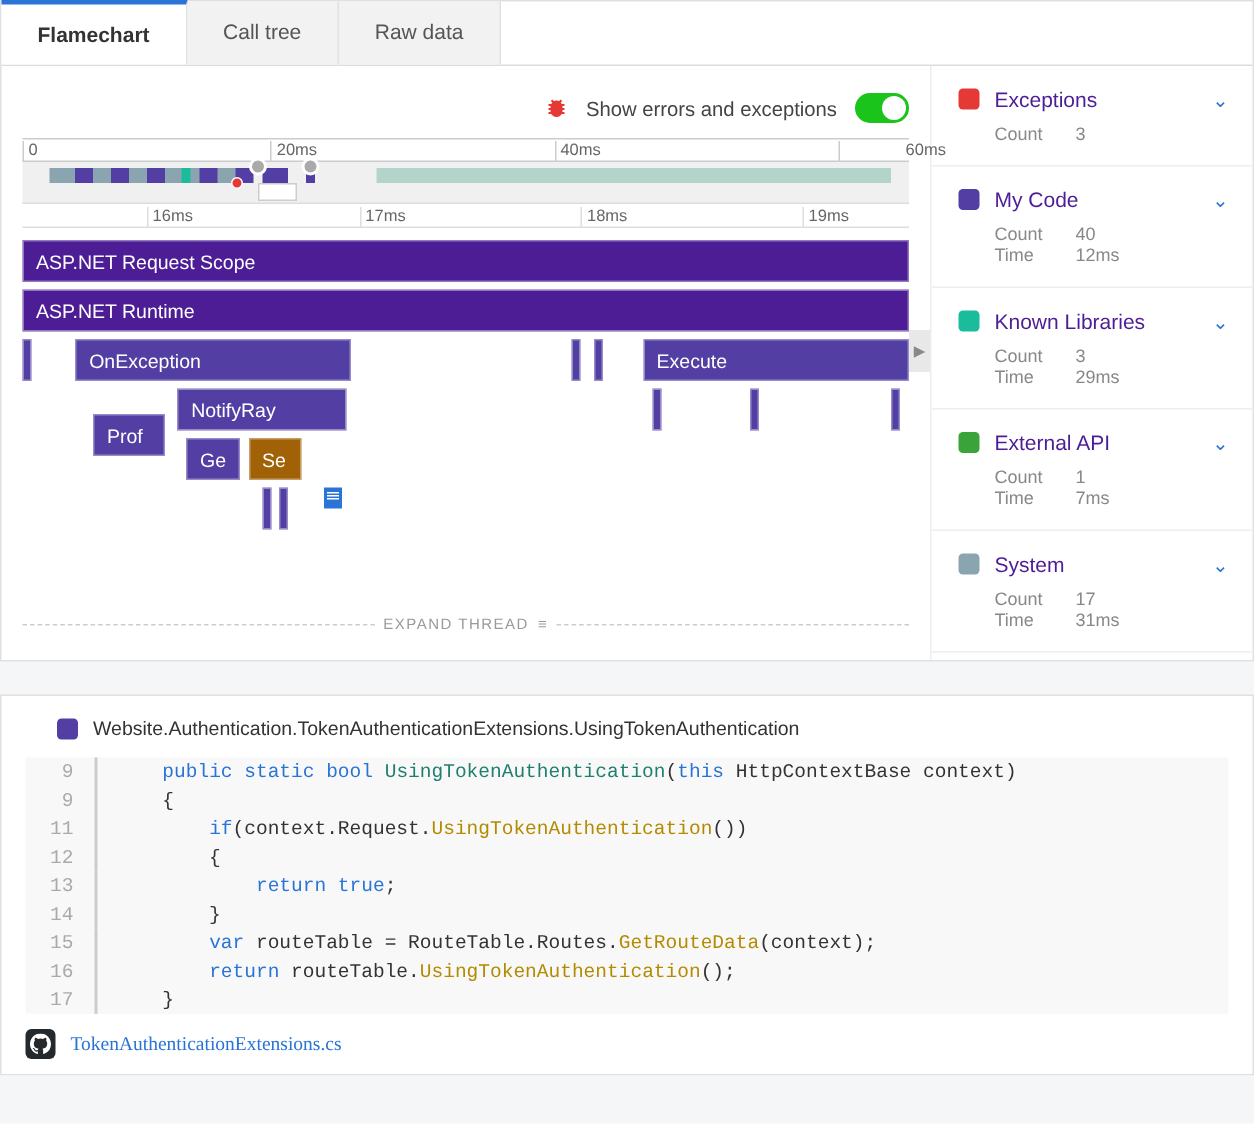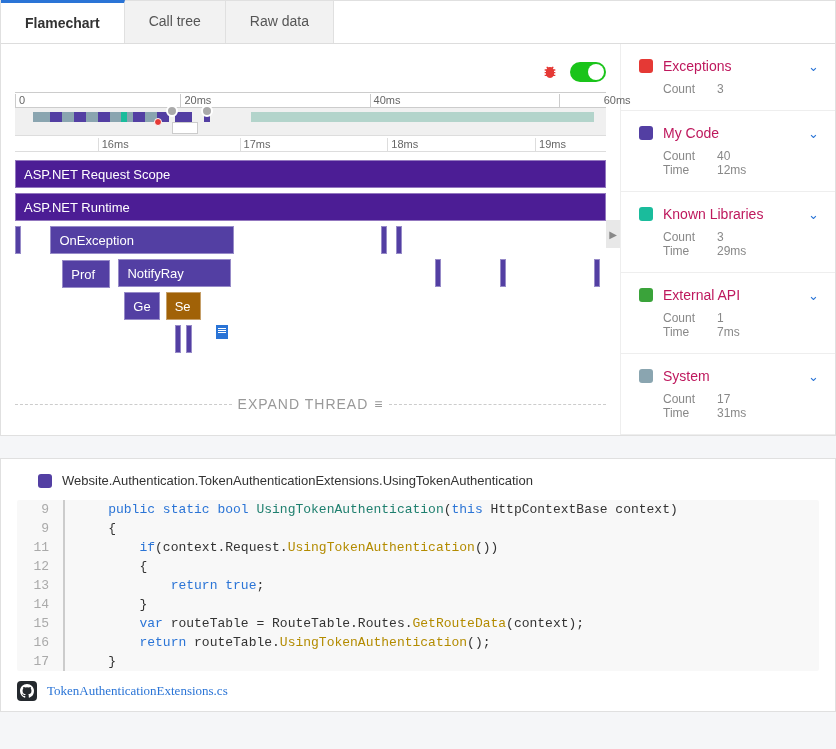--- a/index.html
+++ b/index.html
@@ -99,6 +99,7 @@
                 <path d="M20 8h-2.8a6 6 0 0 0-1-1.5l1.5-1.5-1.4-1.4L14.6 5A6 6 0 0 0 12 4.5 6 6 0 0 0 9.4 5L7.7 3.6 6.3 5l1.5 1.5a6 6 0 0 0-1 1.5H4v2h2.1A6 6 0 0 0 6 11v1H4v2h2v1c0 .3 0 .7.1 1H4v2h2.8a6 6 0 0 0 10.4 0H20v-2h-2.1c.1-.3.1-.7.1-1v-1h2v-2h-2v-1c0-.3 0-.7-.1-1H20V8z"></path>
               </svg>
           </span>
+          <span>Show errors and exceptions</span>
           <span class="toggle"></span>
         </div>
 

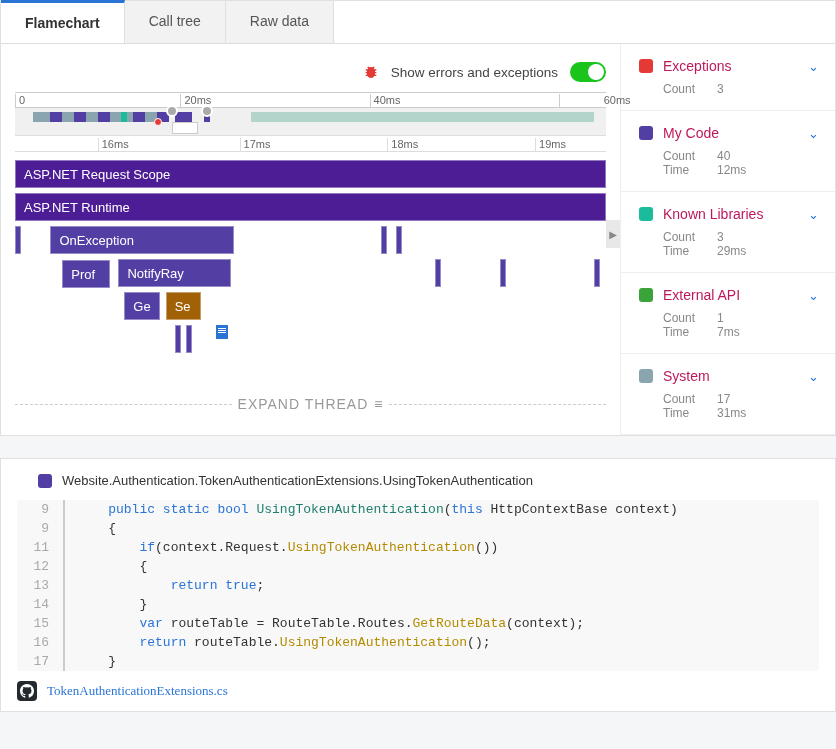--- a/index.html
+++ b/index.html
@@ -54,7 +54,7 @@
   .legend-head { display: flex; align-items: center; justify-content: space-between; cursor: pointer; }
   .legend-left { display: flex; align-items: center; gap: 10px; }
   .swatch { width: 14px; height: 14px; border-radius: 3px; }
-  .legend-title { font-size: 14px; color: #be185d; }
+  .legend-title { font-size: 14px; color: #4c1d95; }
   .chevron { color: #2a74d6; font-size: 13px; }
   .legend-stats { margin-left: 24px; margin-top: 8px; font-size: 12px; color: #888; }
   .legend-stats div { display: flex; gap: 20px; }

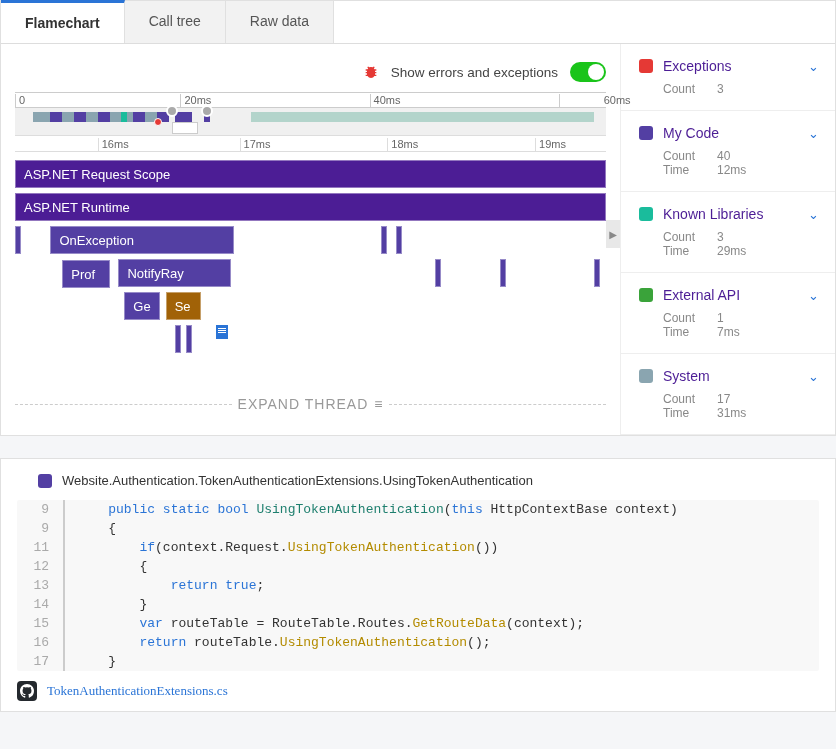--- a/index.html
+++ b/index.html
@@ -142,6 +142,7 @@
           <div class="bar bar-purple" style="left:6%;width:31%;top:66px">OnException</div>
           <div class="bar bar-purple thin" style="left:62%;top:66px"></div>
           <div class="bar bar-purple thin" style="left:64.5%;top:66px"></div>
+          <div class="bar bar-purple" style="left:70%;width:30%;top:66px">Execute</div>
 
           <div class="bar bar-purple" style="left:8%;width:8%;top:100px">Prof</div>
           <div class="bar bar-purple" style="left:17.5%;width:19%;top:99px">NotifyRay</div>

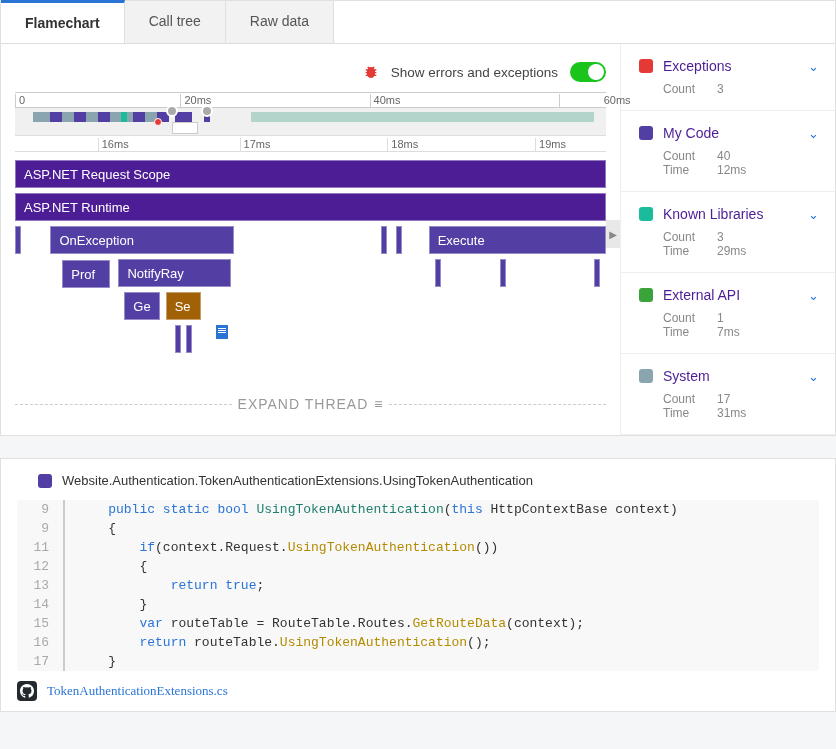--- a/index.html
+++ b/index.html
@@ -144,7 +144,7 @@
           <div class="bar bar-purple thin" style="left:64.5%;top:66px"></div>
           <div class="bar bar-purple" style="left:70%;width:30%;top:66px">Execute</div>
 
-          <div class="bar bar-purple" style="left:8%;width:8%;top:100px">Prof</div>
+          <div class="bar bar-purple" style="left:8%;width:8%;top:116px">Prof</div>
           <div class="bar bar-purple" style="left:17.5%;width:19%;top:99px">NotifyRay</div>
           <div class="bar bar-purple thin" style="left:71%;top:99px"></div>
           <div class="bar bar-purple thin" style="left:82%;top:99px"></div>

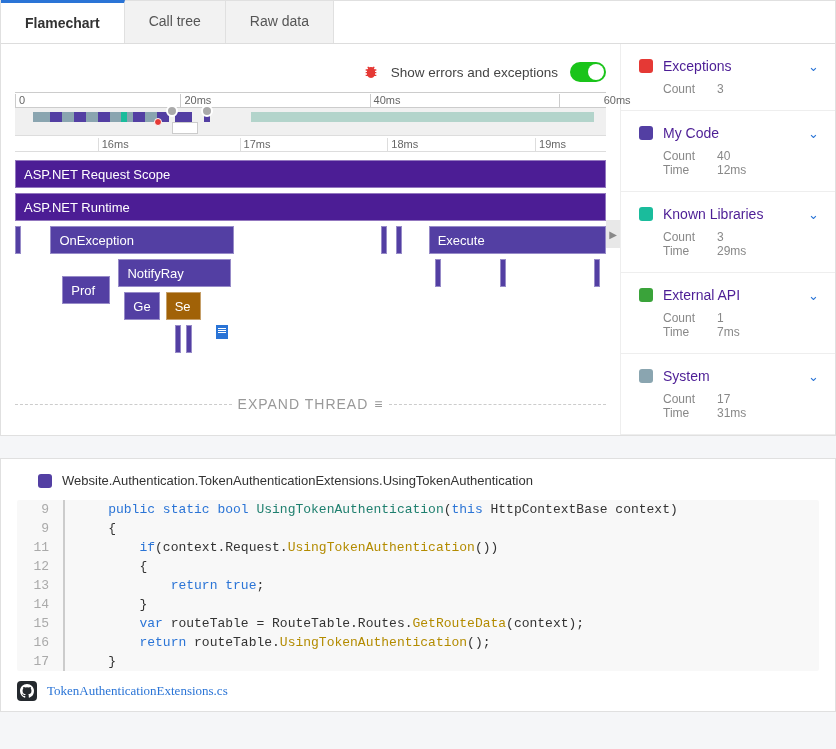--- a/index.html
+++ b/index.html
@@ -46,7 +46,7 @@
   .thin { width: 6px; padding: 0; }
   .expand-nav { position: absolute; right: -14px; top: 60px; width: 14px; height: 28px; background: #e8e8e8; color: #888; display: flex; align-items: center; justify-content: center; font-size: 10px; cursor: pointer; }
 
-  .expand-thread { display: flex; align-items: center; justify-content: center; gap: 6px; color: #999; font-size: 14px; letter-spacing: 1px; margin: 16px 14px 18px 0; }
+  .expand-thread { display: flex; align-items: center; justify-content: center; gap: 6px; color: #999; font-size: 10px; letter-spacing: 1px; margin: 31px 14px 18px 0; }
   .expand-thread::before, .expand-thread::after { content: ""; flex: 1; border-top: 1px dashed #ccc; }
 
   

